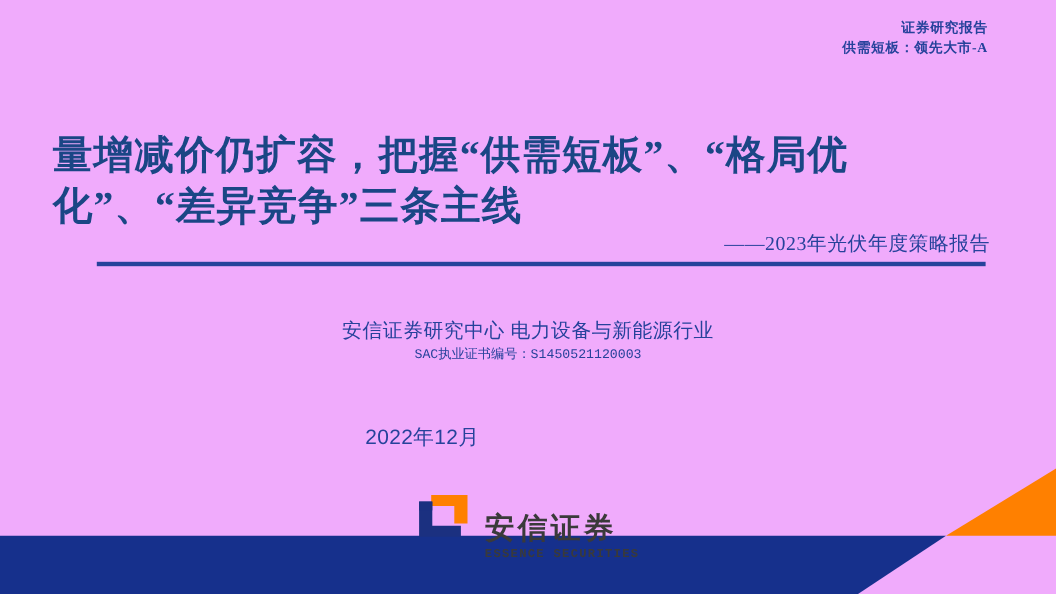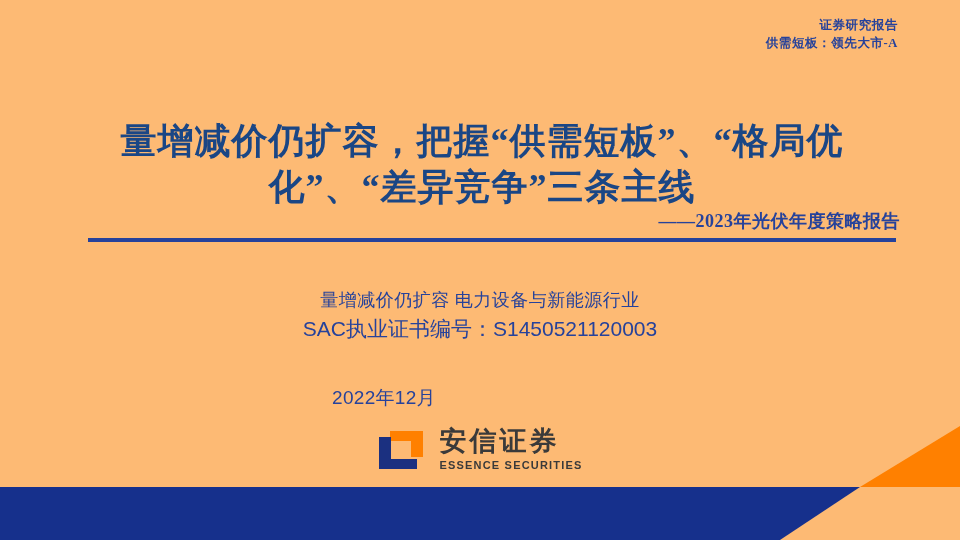--- a/index.html
+++ b/index.html
@@ -18,7 +18,7 @@
     position: relative;
     width: 960px;
     height: 540px;
-    background: #fdba74;
+    background: #f0abfc;
     overflow: hidden;
   }
 

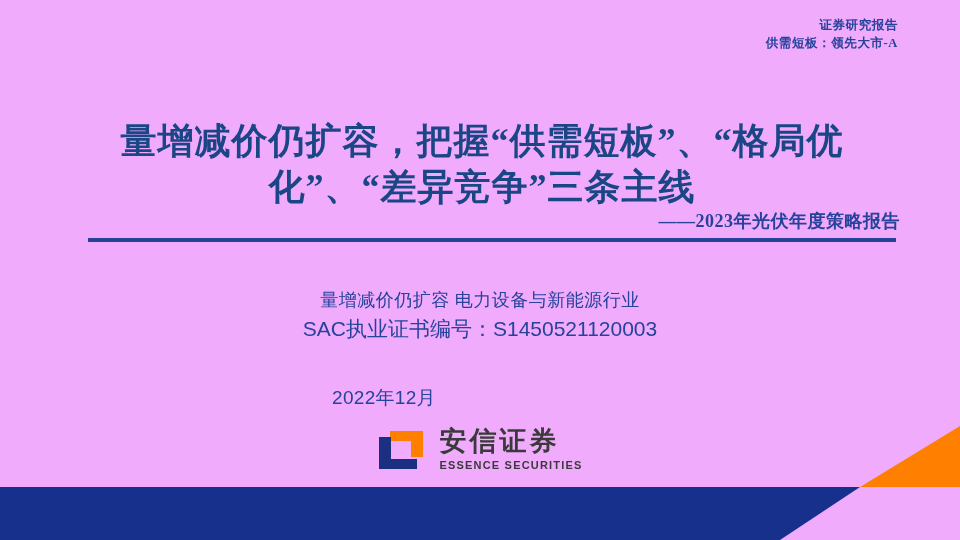--- a/index.html
+++ b/index.html
@@ -187,7 +187,7 @@
   </div>
 
   <div class="title-block">
-    <h1 class="main-title" style="color: rgb(26, 70, 133); text-align: center;">量增减价仍扩容，把握“供需短板”、“格局优化”、“差异竞争”三条主线</h1>
+    <h1 class="main-title" style="color: rgb(26, 70, 133);">量增减价仍扩容，把握“供需短板”、“格局优化”、“差异竞争”三条主线</h1>
   </div>
 
   <div class="subtitle" style="color: rgb(38, 66, 155);">——2023年光伏年度策略报告</div>

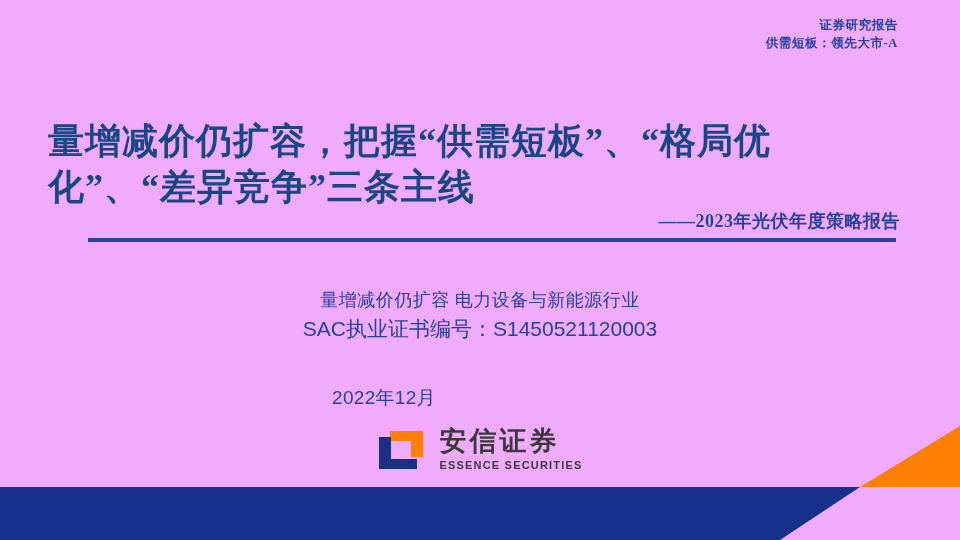--- a/index.html
+++ b/index.html
@@ -64,7 +64,7 @@
     color: #26429B;
     font-family: "Liberation Serif", "DejaVu Serif", serif;
     font-size: 18px;
-    font-weight: bold;
+    font-weight: normal;
     letter-spacing: 0.5px;
     white-space: nowrap;
   }

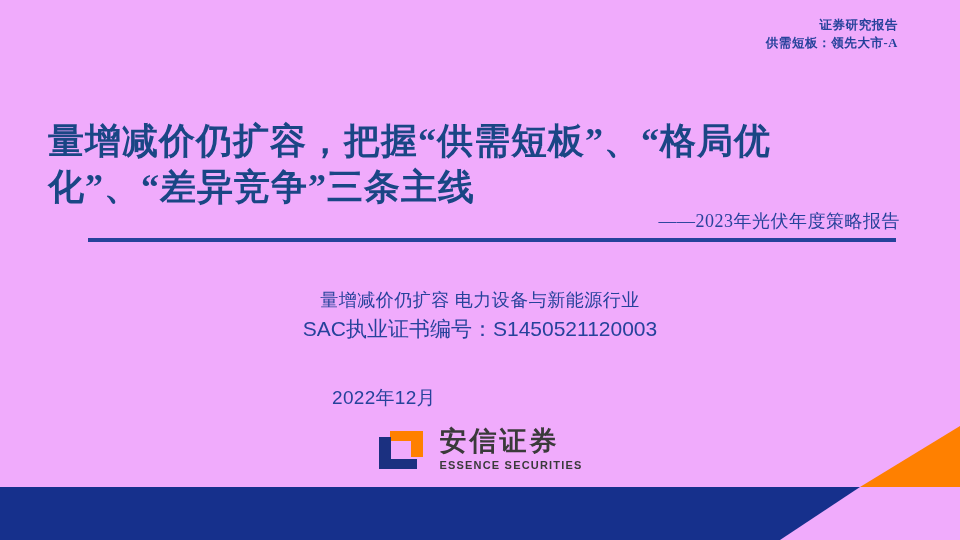--- a/index.html
+++ b/index.html
@@ -195,7 +195,7 @@
   <div class="divider" style="background: rgb(38, 66, 155);"></div>
 
   <div class="author-block">
-    <div class="author-line">量增减价仍扩容 电力设备与新能源行业</div>
+    <div class="author-line">安信证券研究中心 电力设备与新能源行业</div>
     <div class="author-line sac">SAC执业证书编号：S1450521120003</div>
   </div>
 

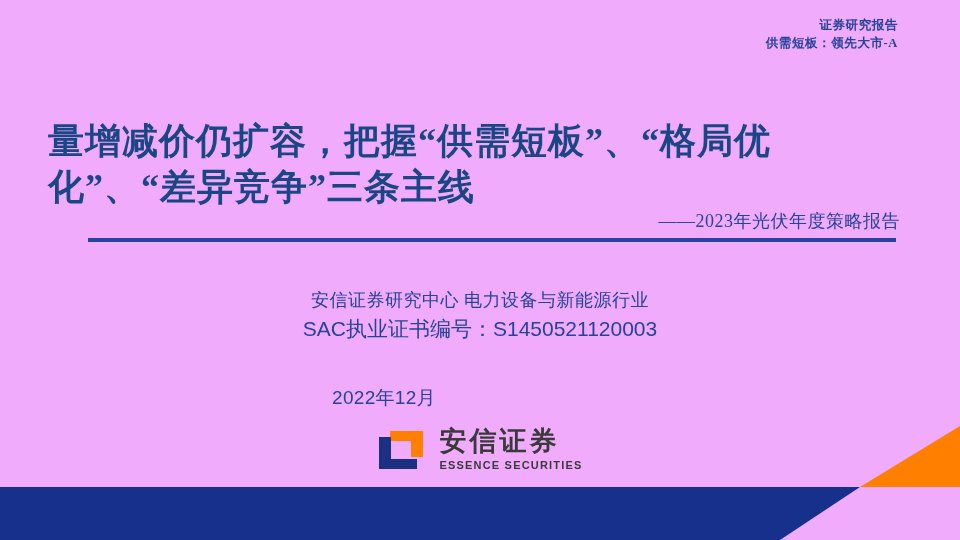--- a/index.html
+++ b/index.html
@@ -95,8 +95,8 @@
     letter-spacing: 0.5px;
   }
   .author-line.sac {
-    font-family: Liberation Sans, sans-serif;
-    font-size: 21px;
+    font-family: Liberation Mono, monospace;
+    font-size: 12px;
     letter-spacing: 0px;
   }
   .date-line {

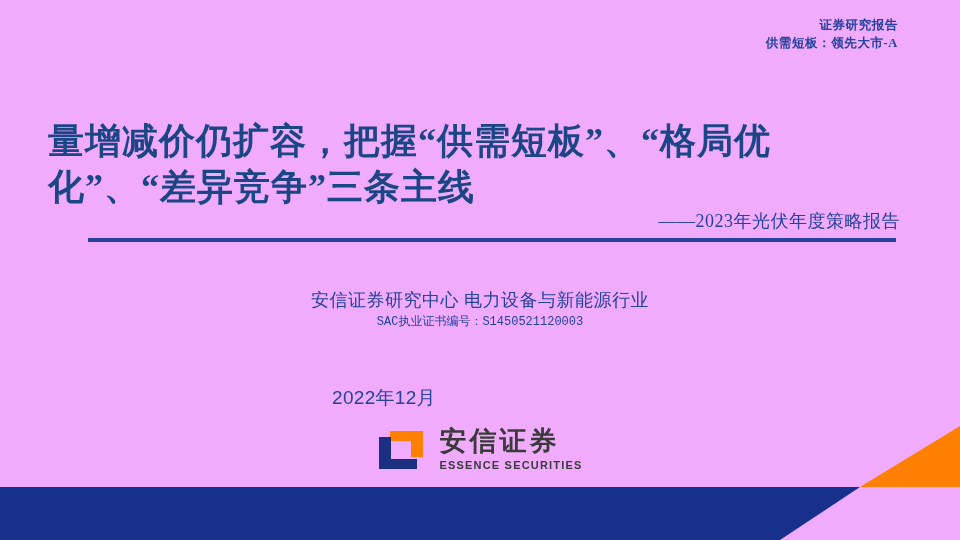--- a/index.html
+++ b/index.html
@@ -140,6 +140,7 @@
     font-size: 27px;
     font-weight: bold;
     letter-spacing: 3px;
+    margin-top: 39px;
   }
   .logo-en {
     color: #3A3A3A;

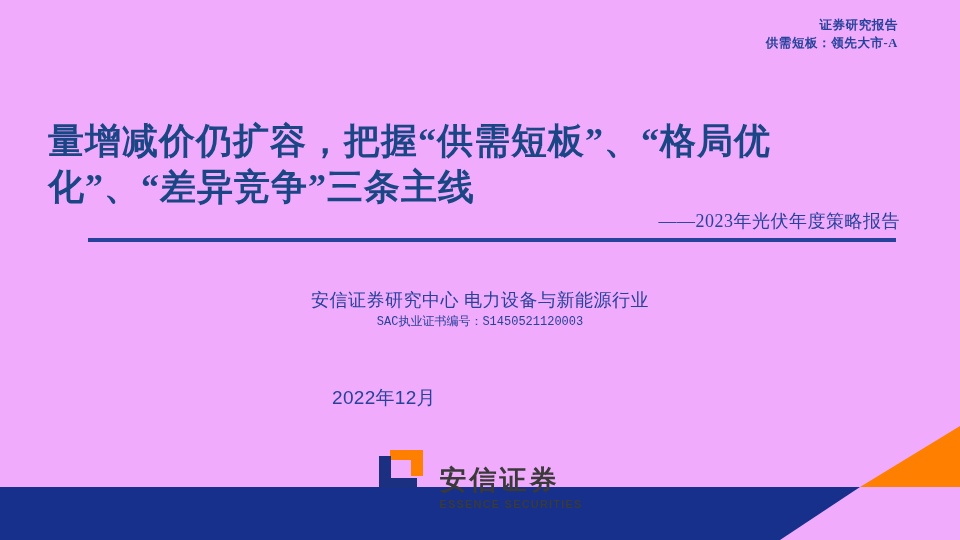--- a/index.html
+++ b/index.html
@@ -144,7 +144,7 @@
   }
   .logo-en {
     color: #3A3A3A;
-    font-family: Liberation Sans, sans-serif;
+    font-family: Liberation Mono, monospace;
     font-size: 11px;
     font-weight: bold;
     letter-spacing: 1.2px;

